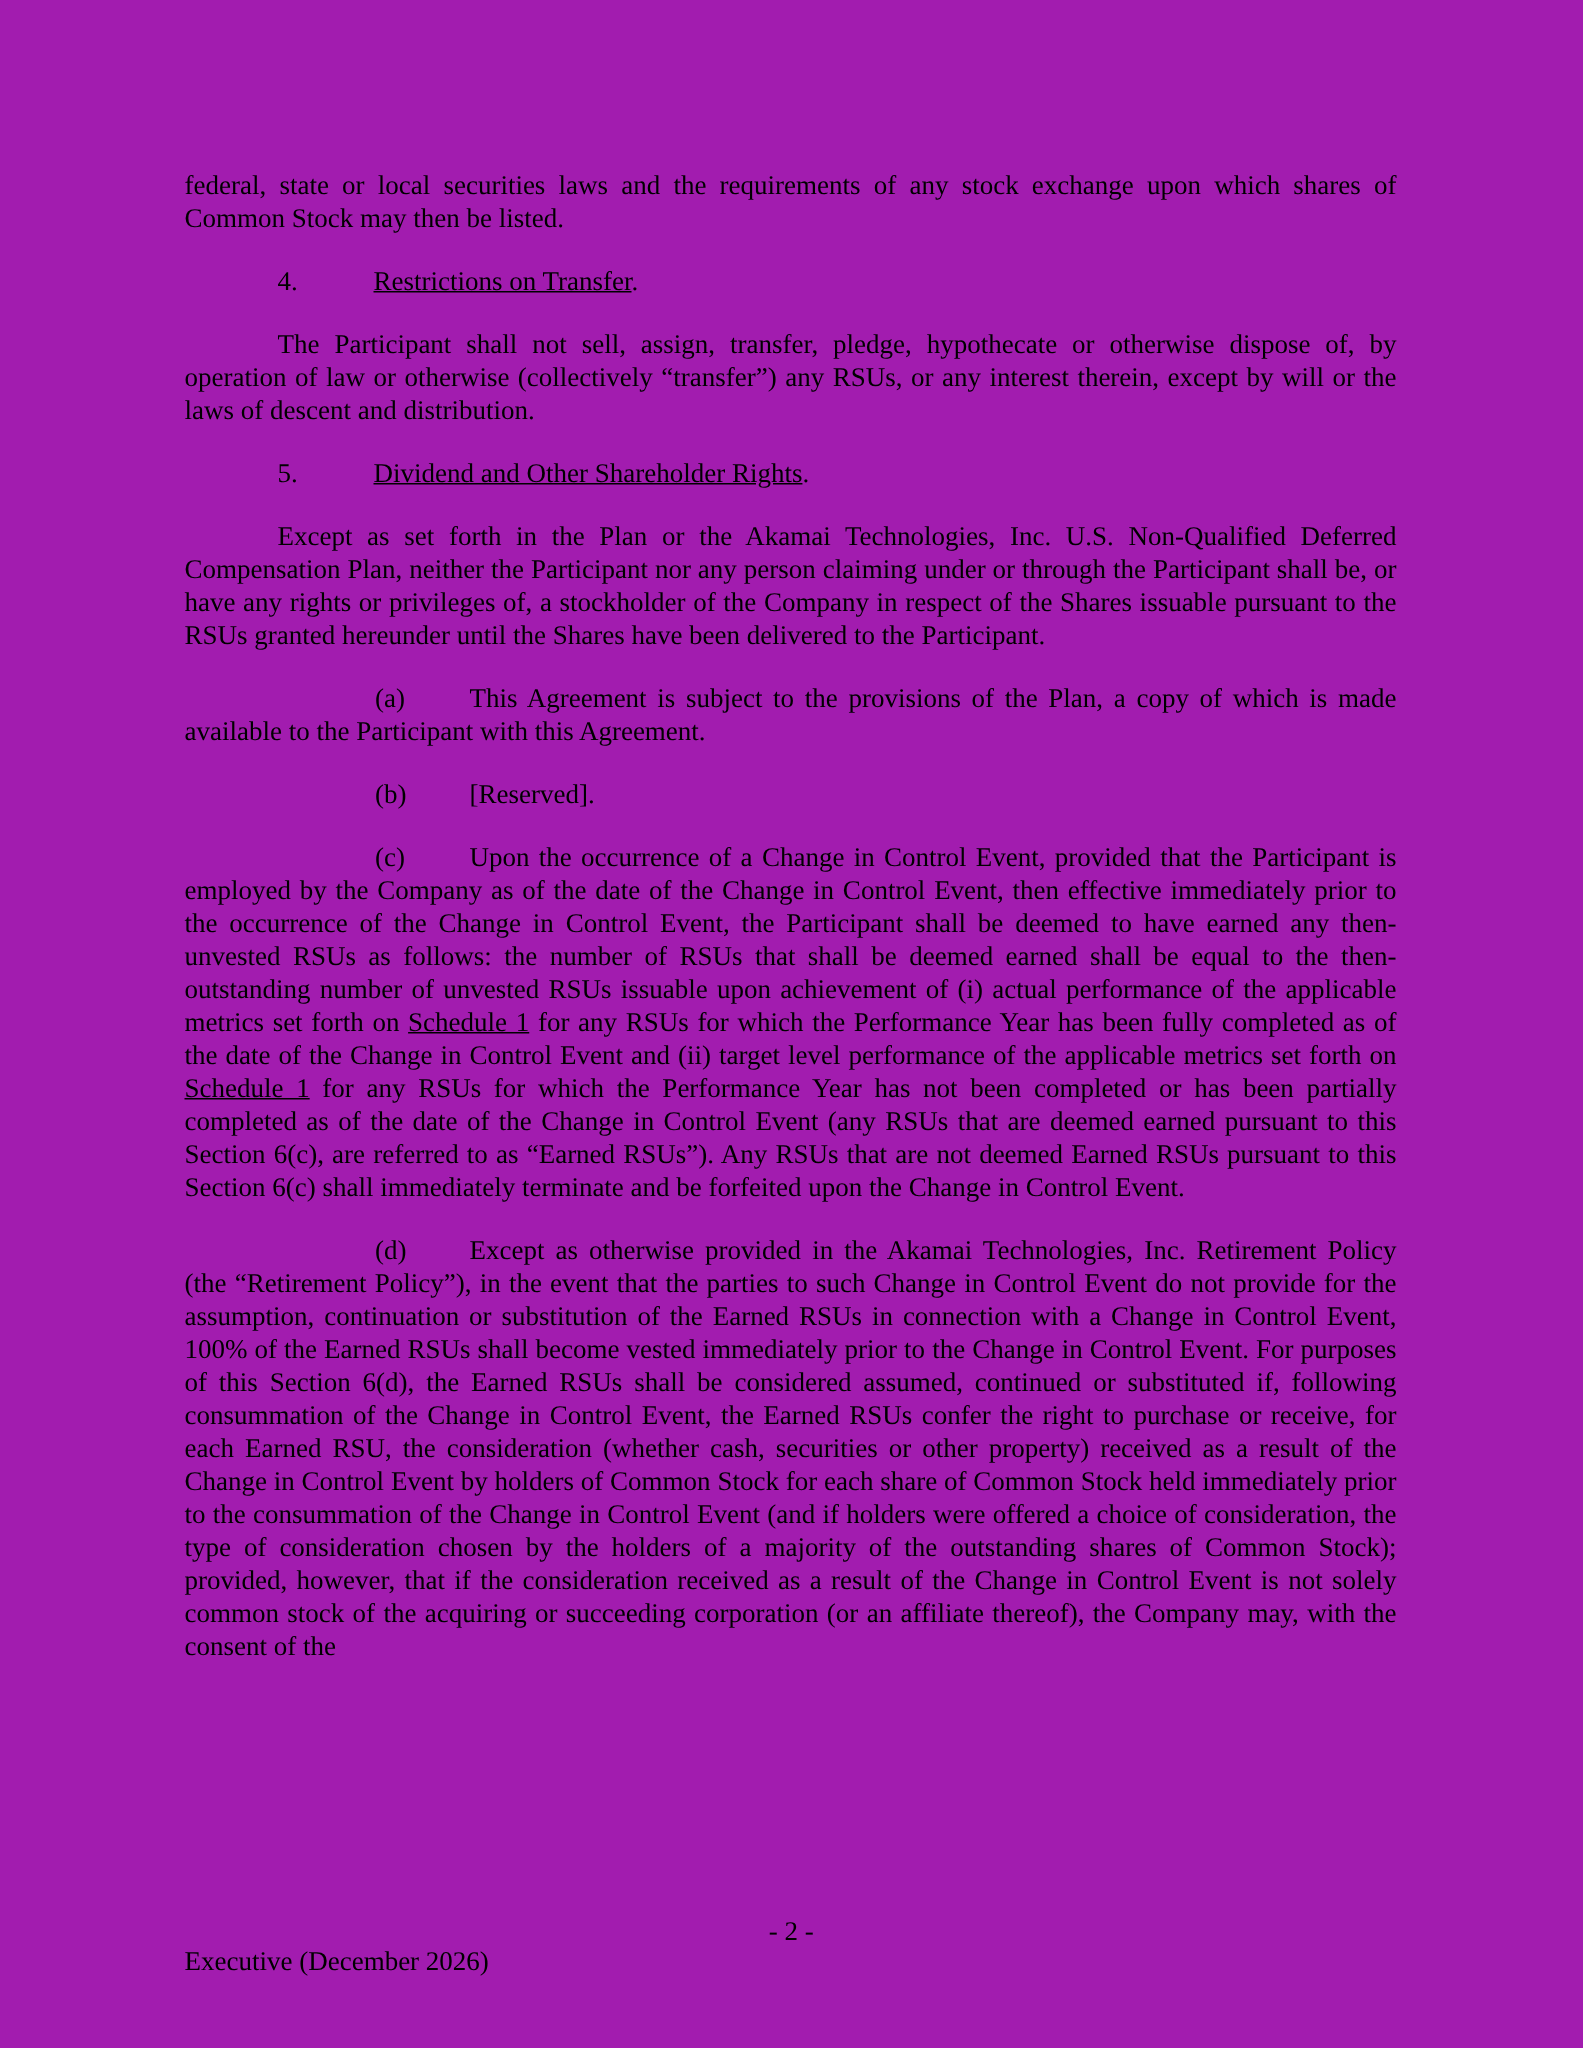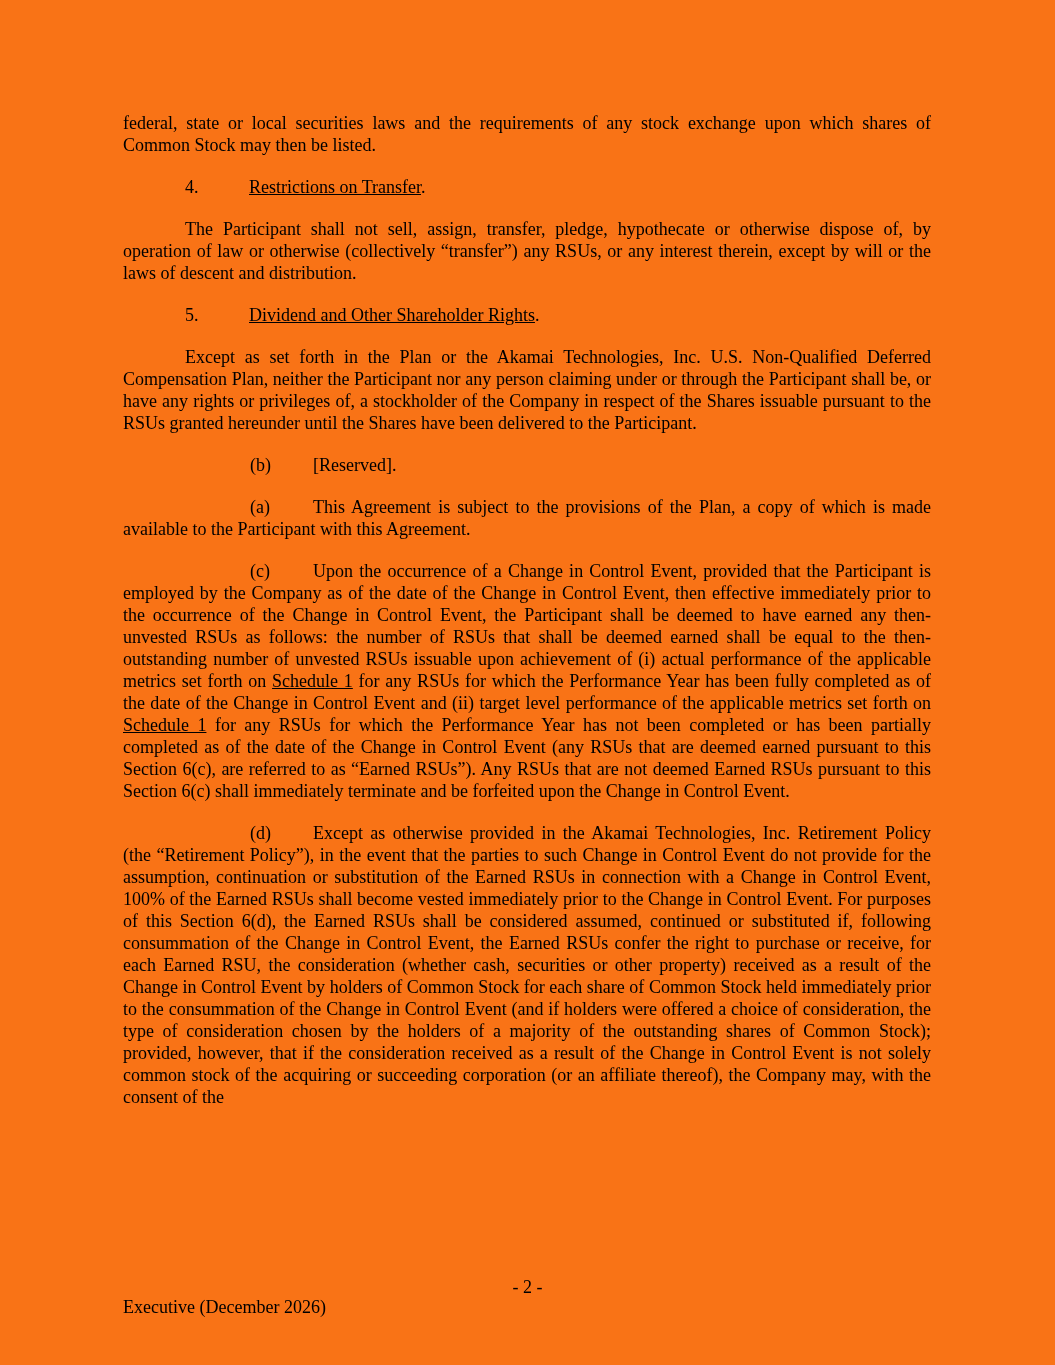--- a/index.html
+++ b/index.html
@@ -15,7 +15,7 @@
     line-height: 22px;
     overflow: hidden;
   }
-  .page { position: absolute; inset: 0; background: #f97316; padding-left: 12px; }
+  .page { position: absolute; inset: 0; background: #a21caf; padding-left: 12px; }
   .content {
     position: absolute;
     left: 123px;

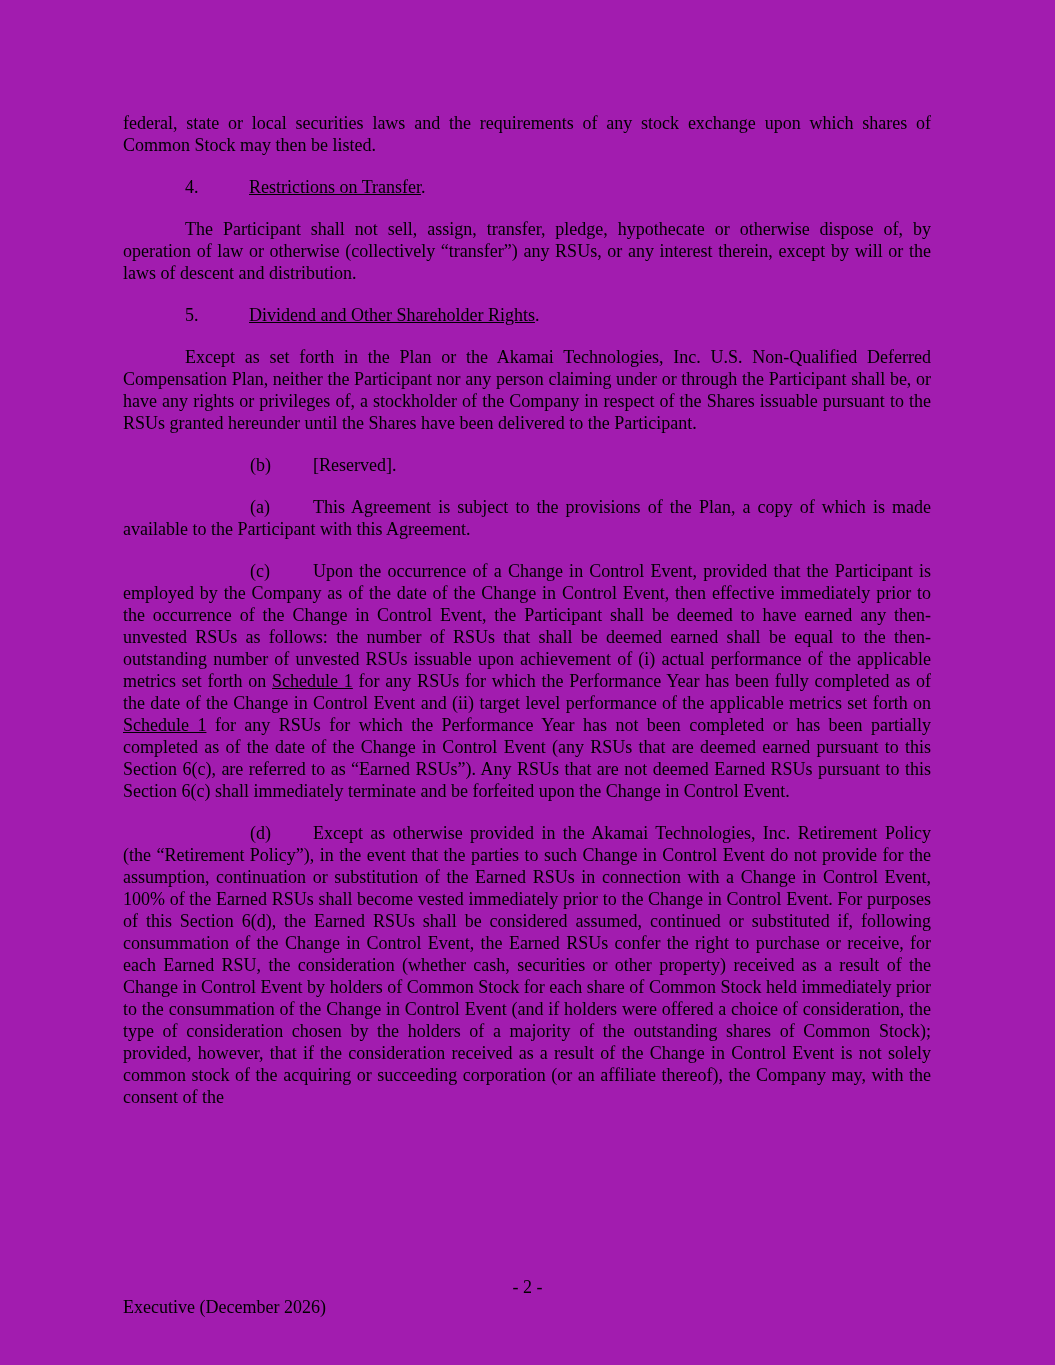--- a/index.html
+++ b/index.html
@@ -69,9 +69,9 @@
     <p class="ind1">Except as set forth in the Plan or the Akamai Technologies, Inc. U.S. Non-Qualified Deferred Compensation Plan, neither the Participant nor any person claiming under or through the Participant shall be, or have any rights or privileges of, a stockholder of the Company in respect of the Shares issuable pursuant to the RSUs granted hereunder until the Shares have been delivered to the Participant.</p>
 
 
+    <p class="ind2"><span class="tab tab-label">(a)</span><span>This Agreement is subject to the provisions of the Plan, a copy of which is made available to the Participant with this Agreement.</span></p>
+
     <p class="ind2"><span class="tab tab-label">(b)</span><span>[Reserved].</span></p>
-
-    <p class="ind2"><span class="tab tab-label">(a)</span><span>This Agreement is subject to the provisions of the Plan, a copy of which is made available to the Participant with this Agreement.</span></p>
 
     <p class="ind2"><span class="tab tab-label">(c)</span><span>Upon the occurrence of a Change in Control Event, provided that the Participant is employed by the Company as of the date of the Change in Control Event, then effective immediately prior to the occurrence of the Change in Control Event, the Participant shall be deemed to have earned any then-unvested RSUs as follows: the number of RSUs that shall be deemed earned shall be equal to the then-outstanding number of unvested RSUs issuable upon achievement of (i) actual performance of the applicable metrics set forth on </span><span class="u">Schedule 1</span><span> for any RSUs for which the Performance Year has been fully completed as of the date of the Change in Control Event and (ii) target level performance of the applicable metrics set forth on </span><span class="u">Schedule 1</span><span> for any RSUs for which the Performance Year has not been completed or has been partially completed as of the date of the Change in Control Event (any RSUs that are deemed earned pursuant to this Section 6(c), are referred to as “Earned RSUs”).  Any RSUs that are not deemed Earned RSUs pursuant to this Section 6(c) shall immediately terminate and be forfeited upon the Change in Control Event.</span></p>
 

